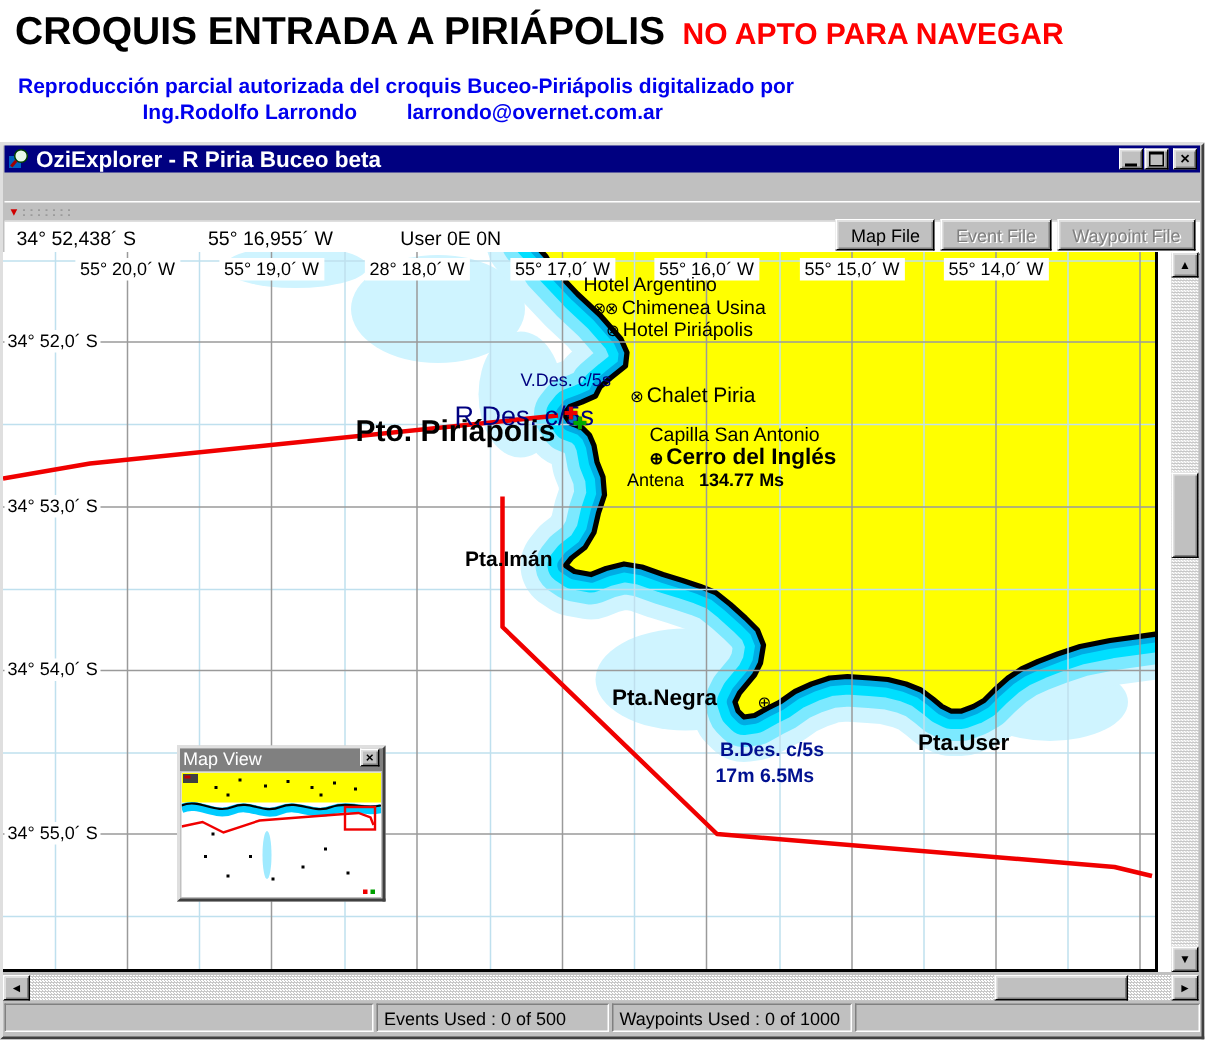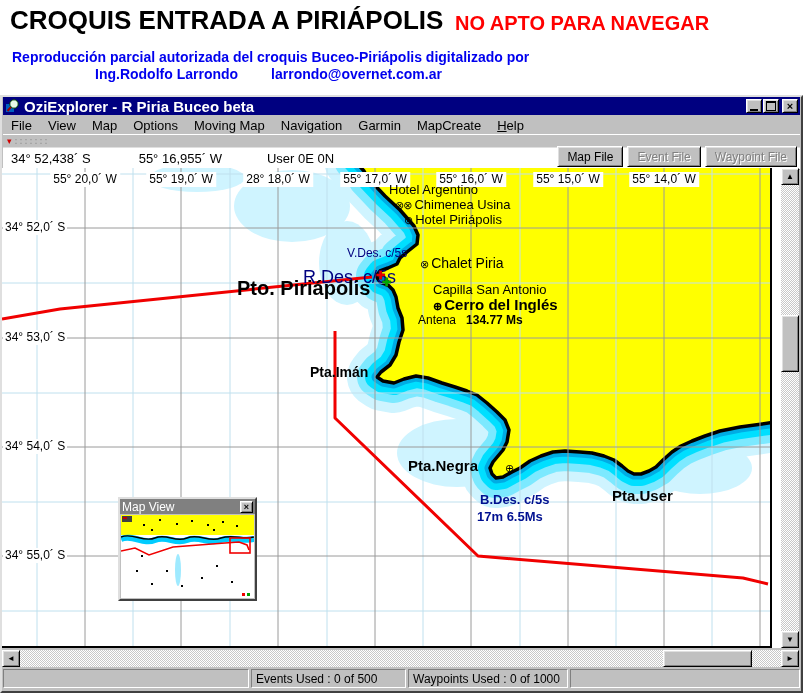--- a/index.html
+++ b/index.html
@@ -117,17 +117,6 @@
       </span>
   </div>
 
-  <div class="menubar" id="menubar">
-      <span class="menu-item">File</span>
-      <span class="menu-item">View</span>
-      <span class="menu-item">Map</span>
-      <span class="menu-item">Options</span>
-      <span class="menu-item">Moving Map</span>
-      <span class="menu-item">Navigation</span>
-      <span class="menu-item">Garmin</span>
-      <span class="menu-item">MapCreate</span>
-      <span class="menu-item"><u>H</u>elp</span>
-    </div>
 
   <div class="toolstrip">
     <span class="tri">▾</span>

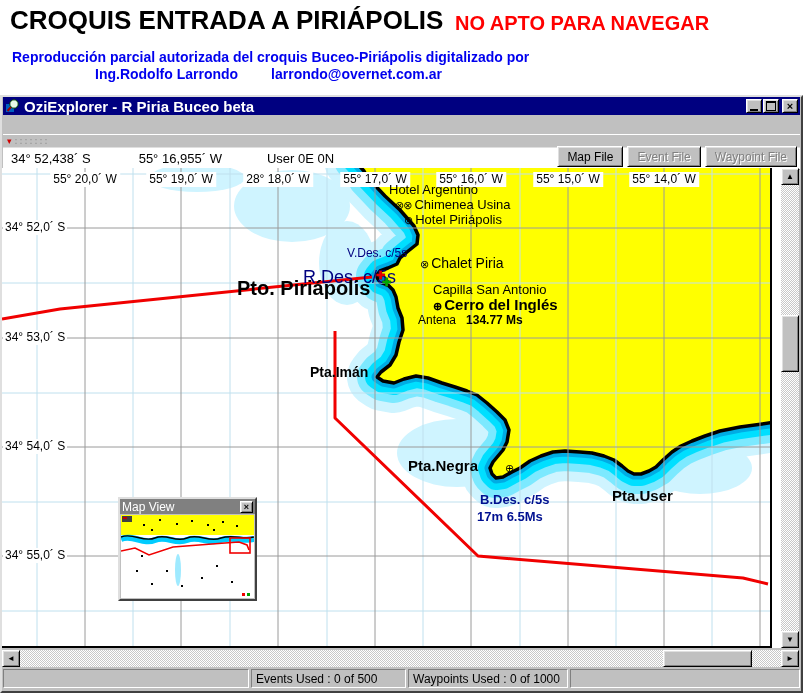--- a/index.html
+++ b/index.html
@@ -81,7 +81,7 @@
   
   #inset{position:absolute;left:116px;top:400px;width:139px;height:104px;background:#c0c0c0;
          border:2px solid;border-color:#dfdfdf #404040 #404040 #dfdfdf;box-sizing:border-box;}
-  #inset .ititle{height:15px;background:#808080;color:#fff;font-size:12px;display:flex;align-items:center;
+  #inset .ititle{height:15px;background:#808080;color:#fff;font-size:12px;display:flex;align-items:flex-start;
                  padding:0 2px;}
   #inset .ititle .tt{flex:1;}
   #inset .ix{width:13px;height:12px;background:#c0c0c0;border:1px solid;border-color:#fff #000 #000 #fff;

